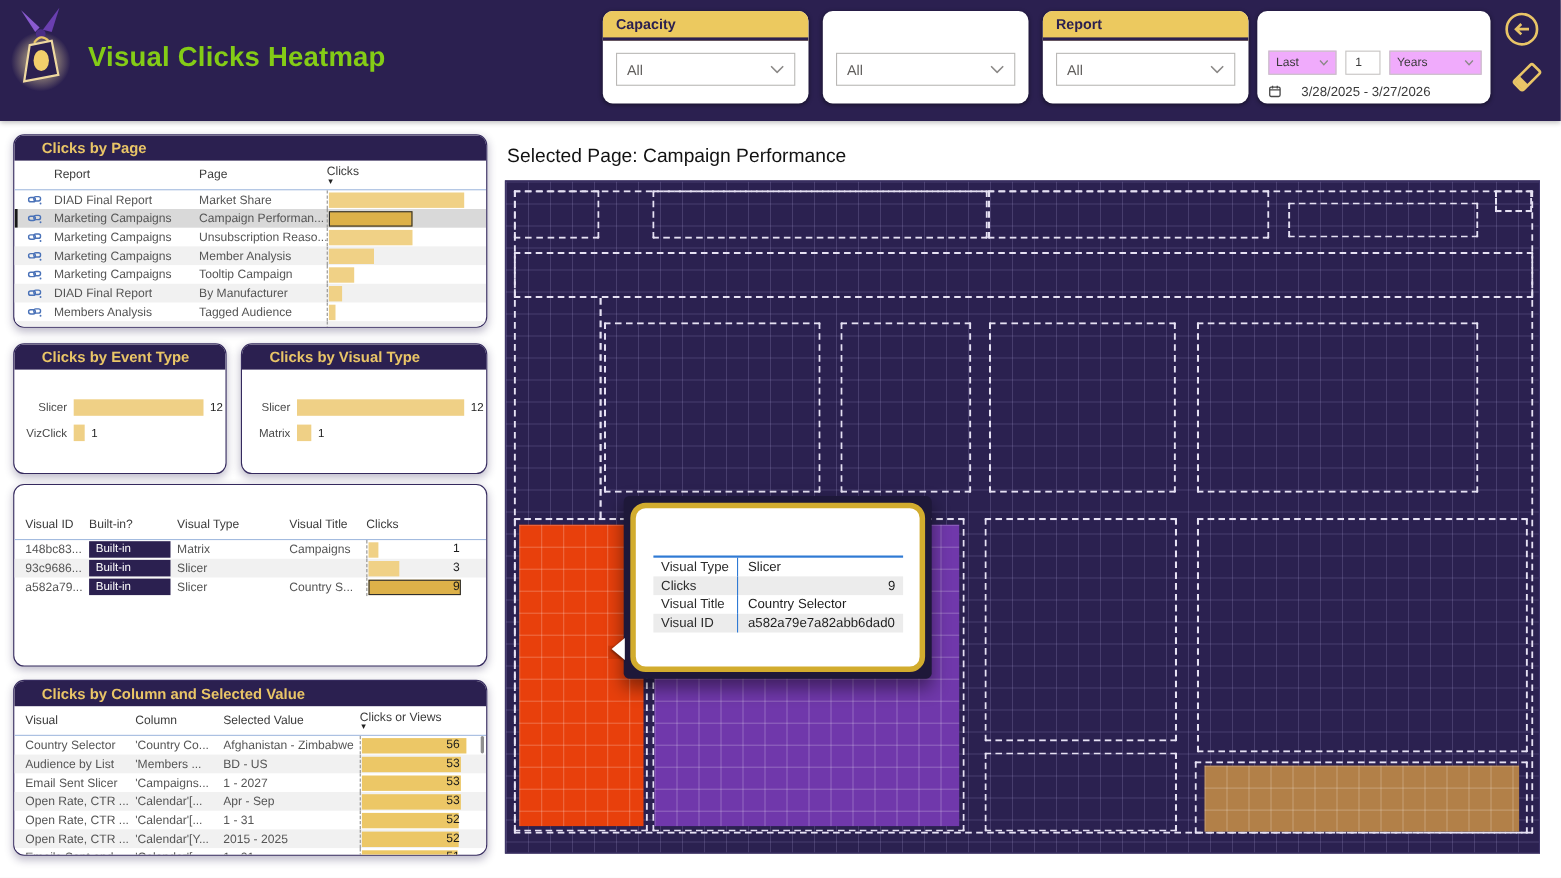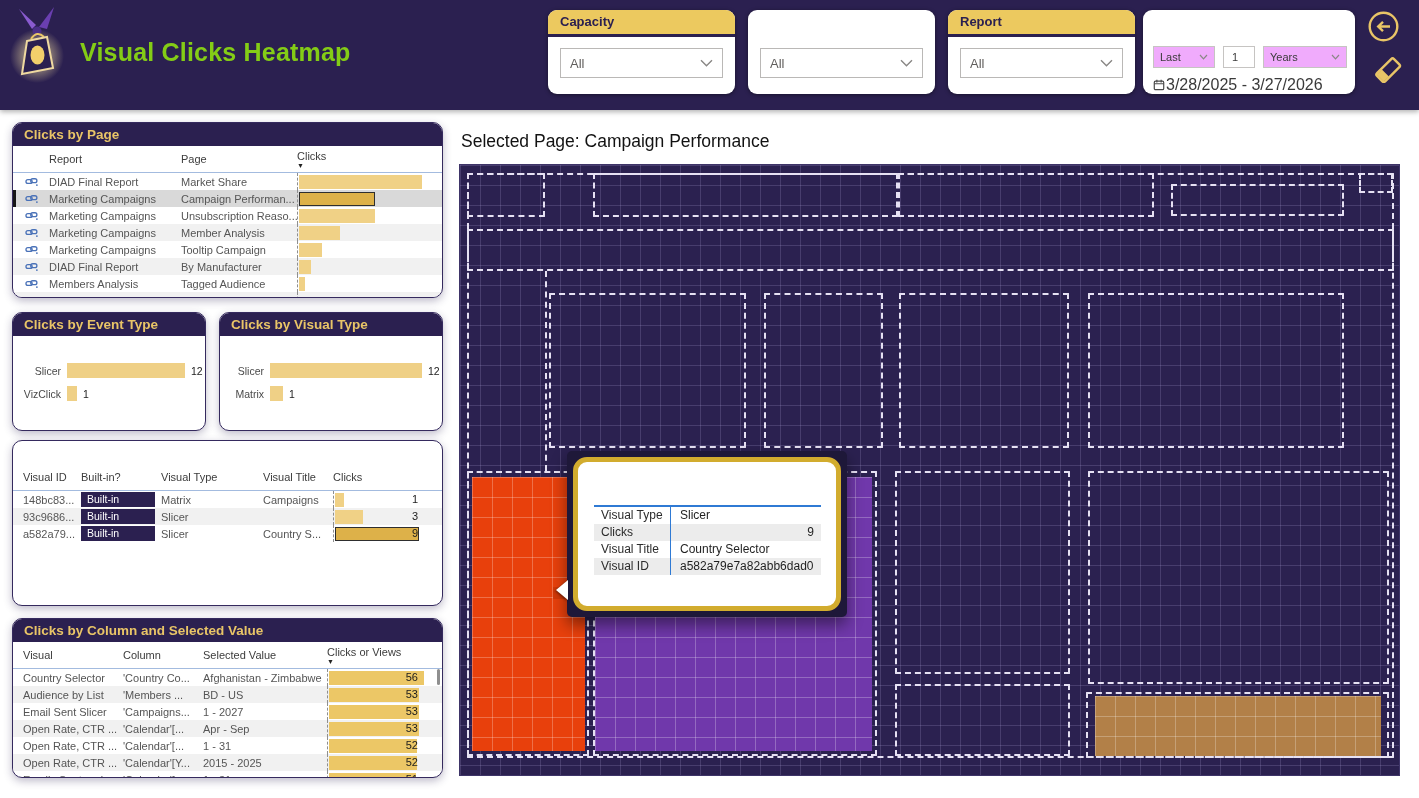--- a/index.html
+++ b/index.html
@@ -14,7 +14,7 @@
   .fdrop{position:absolute;left:12px;top:38px;right:12px;height:30px;border:1px solid #bab8b6;display:flex;align-items:center;justify-content:space-between;padding:0 9px;color:#605e5c;font-size:13px;box-sizing:border-box;background:#fff;}
   .dsel{position:absolute;height:22px;border:1px solid #c6c4c2;display:flex;align-items:center;justify-content:space-between;padding:0 6px;font-size:11px;color:#3b3b3b;background:#f0abfc;box-sizing:border-box;}
   #dates-count{position:absolute;left:80px;top:36px;width:32px;height:22px;border:1px solid #c6c4c2;font-size:11px;padding:0 0 0 8px;box-sizing:border-box;color:#3b3b3b;font-family:"Liberation Sans",sans-serif;}
-  .drange{position:absolute;left:10px;top:66px;display:flex;align-items:center;gap:1px;font-size:16px;color:#3a3a3a;}
+  .drange{position:absolute;left:10px;top:66px;display:flex;align-items:center;gap:18px;font-size:12px;color:#3a3a3a;}
   .hbtn{position:absolute;width:34px;height:34px;cursor:pointer;}
 
   

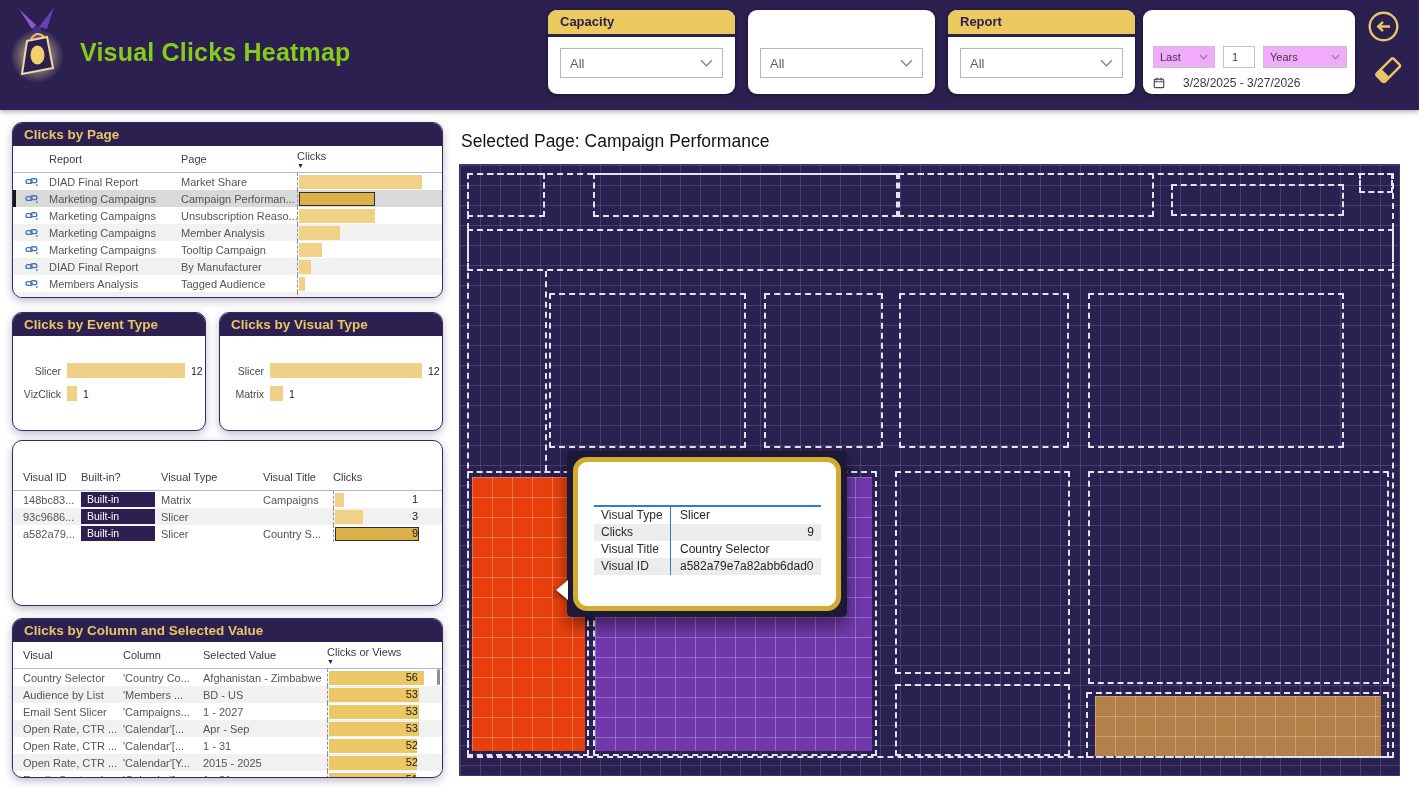--- a/index.html
+++ b/index.html
@@ -19,7 +19,7 @@
 
   
   .panel{position:absolute;background:#fff;border:1.5px solid #352a5e;border-radius:10px;box-shadow:0 3px 8px rgba(40,30,80,.3);overflow:hidden;box-sizing:border-box;}
-  .panel-header{height:23px;background:#2b2050;color:#e9c567;font-weight:bold;font-size:13.5px;line-height:23px;padding-left:11px;}
+  .panel-header{height:23px;background:#2b2050;color:#e9c567;font-weight:bold;font-size:13.5px;line-height:23px;padding-left:25px;}
   #p-page{left:12px;top:122px;width:431px;height:176px;}
   #p-event{left:12px;top:312px;width:194px;height:119px;}
   #p-vtype{left:219px;top:312px;width:224px;height:119px;}

